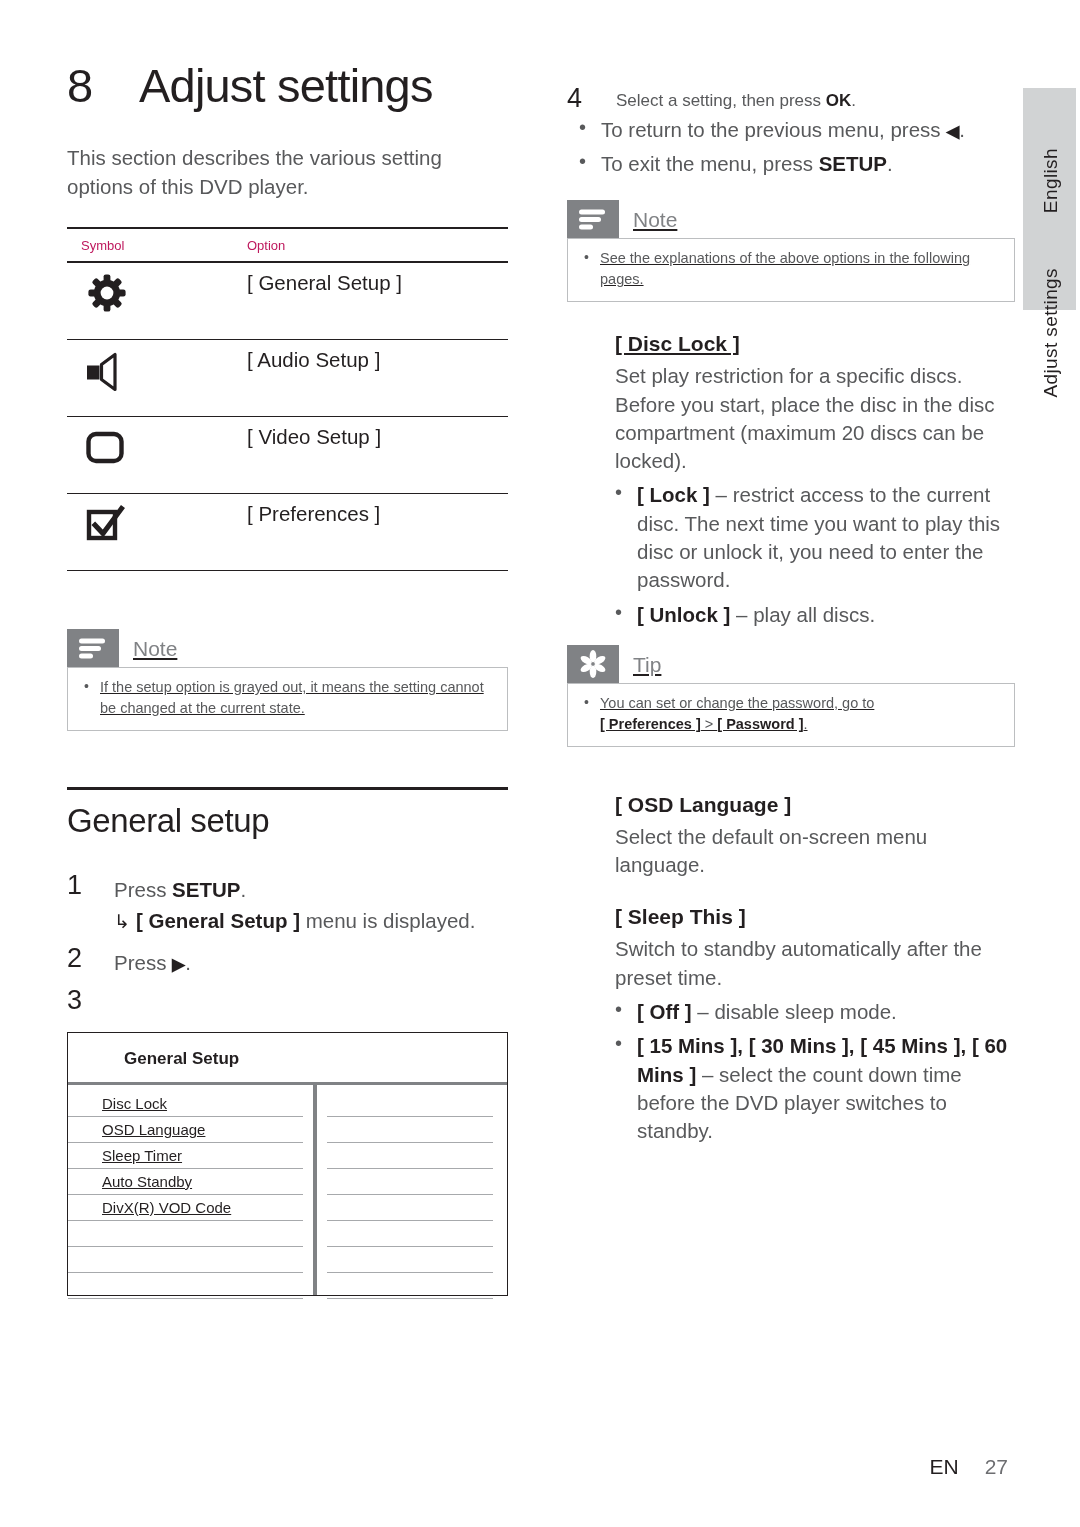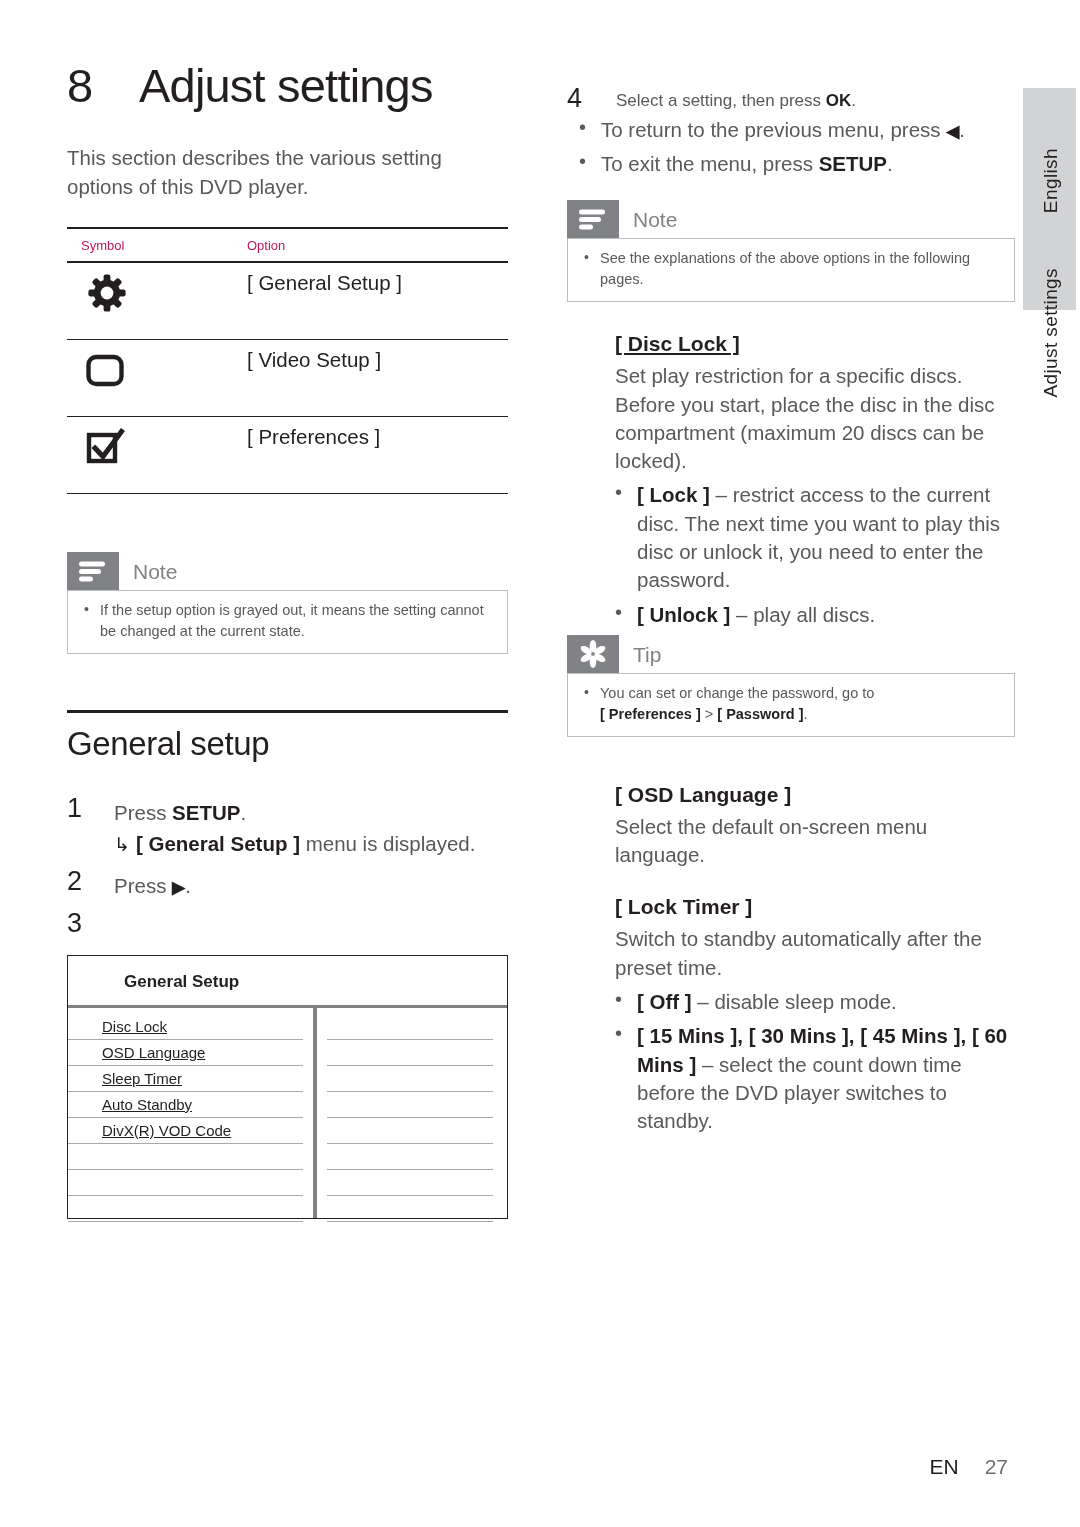--- a/index.html
+++ b/index.html
@@ -101,7 +101,7 @@
   .ic-check { margin: 4px 0 0 5px; }
 
   
-  .callout { width: 441px; }
+  .callout { width: 441px; text-decoration: underline; }
   .callout.right { width: 448px; }
   .callout-head {
     display: flex;

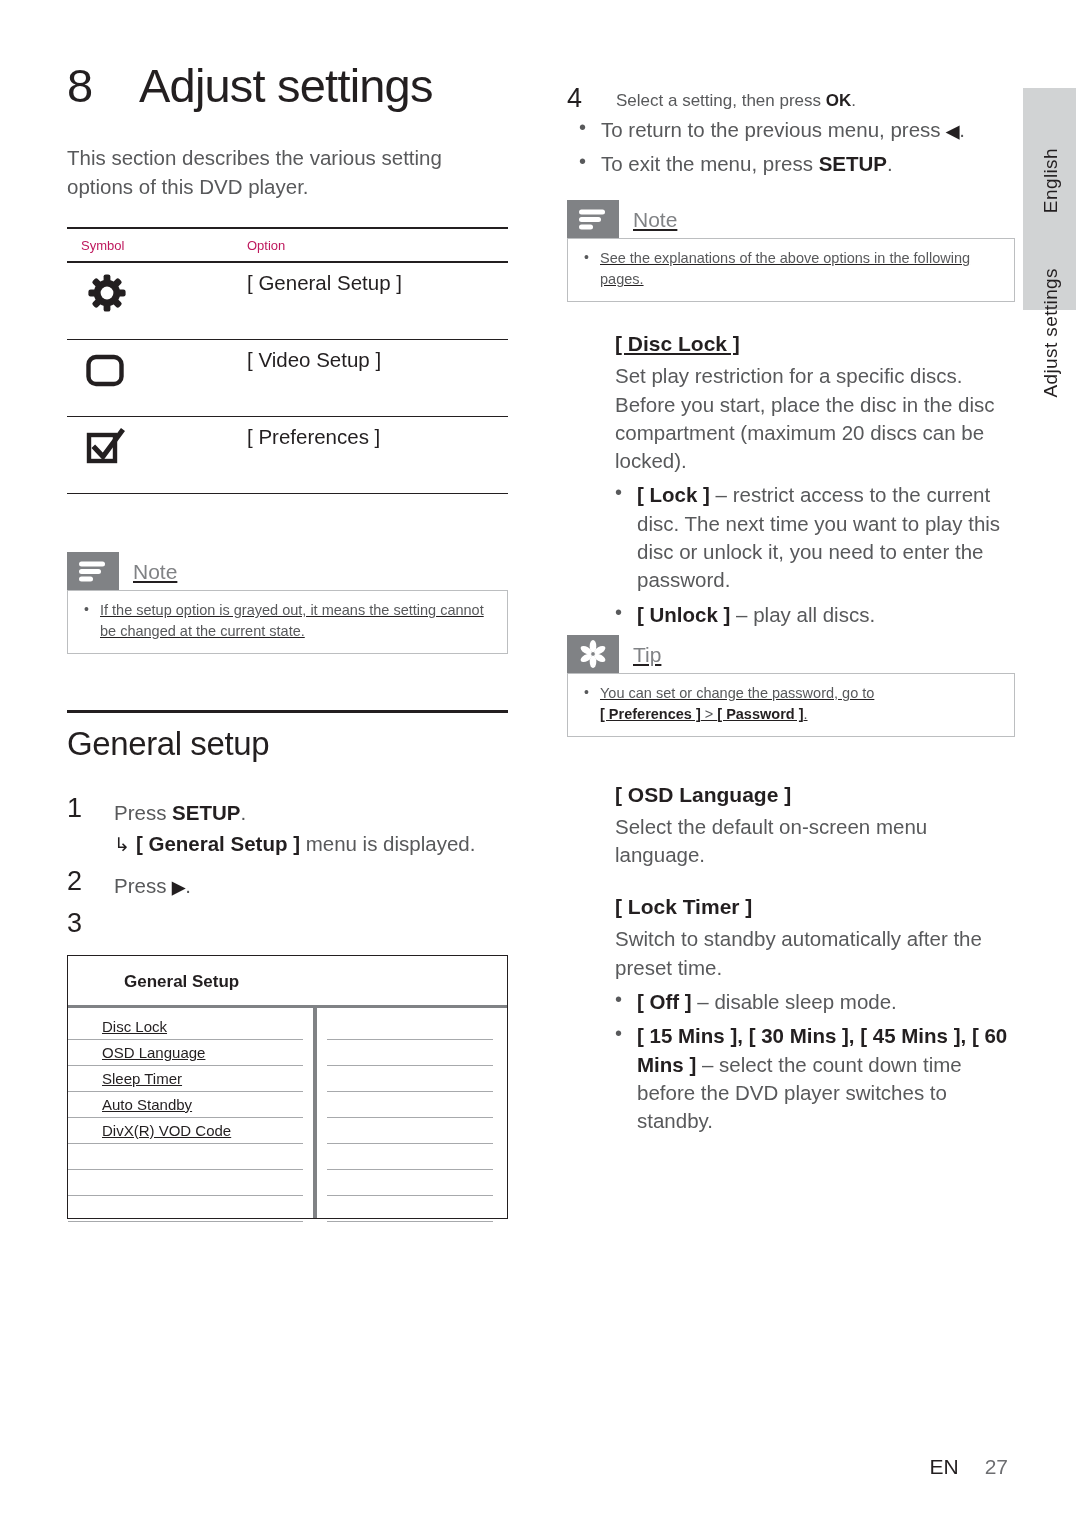--- a/index.html
+++ b/index.html
@@ -402,6 +402,17 @@
         </tr>
         <tr>
           <td class="sym-icon-cell">
+            <span class="ic ic-speaker">
+              <svg width="42" height="40" viewBox="0 0 42 40">
+                <rect x="2" y="13.5" width="12.5" height="14" fill="#231f20"></rect>
+                <path d="M16.5 12.5 L30 2.5 L30 37.5 L16.5 27.5 Z" fill="none" stroke="#231f20" stroke-width="3.2" stroke-linejoin="round"></path>
+              </svg>
+            </span>
+          </td>
+          <td class="opt">[ Audio Setup ]</td>
+        </tr>
+        <tr>
+          <td class="sym-icon-cell">
             <span class="ic ic-video">
               <svg width="40" height="34" viewBox="0 0 40 34">
                 <rect x="2.5" y="3" width="33" height="27" rx="7.5" ry="7.5" fill="none" stroke="#231f20" stroke-width="4.4"></rect>

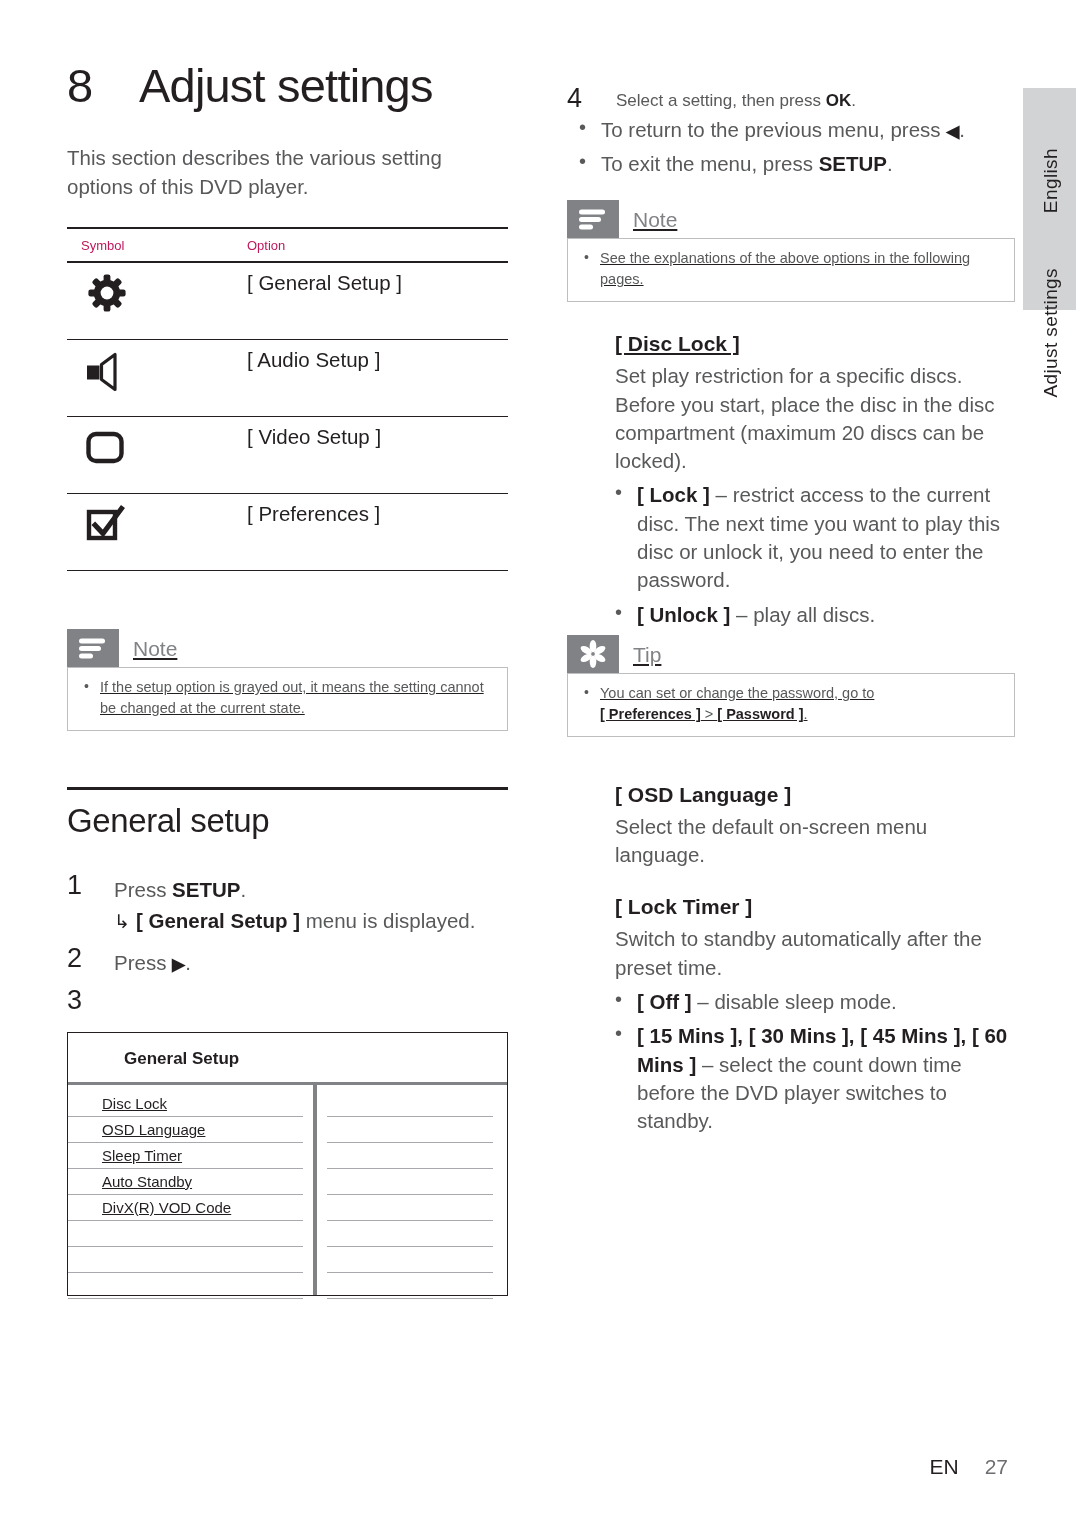--- a/index.html
+++ b/index.html
@@ -546,7 +546,7 @@
       <li><b>[ Unlock ]</b><span> – play all discs.</span></li>
     </ul>
 
-    <div class="callout right" style="margin-top:6px;">
+    <div class="callout right" style="margin-top:16px;">
       <div class="callout-head">
         <div class="callout-badge">
           <svg width="28" height="28" viewBox="0 0 28 28">

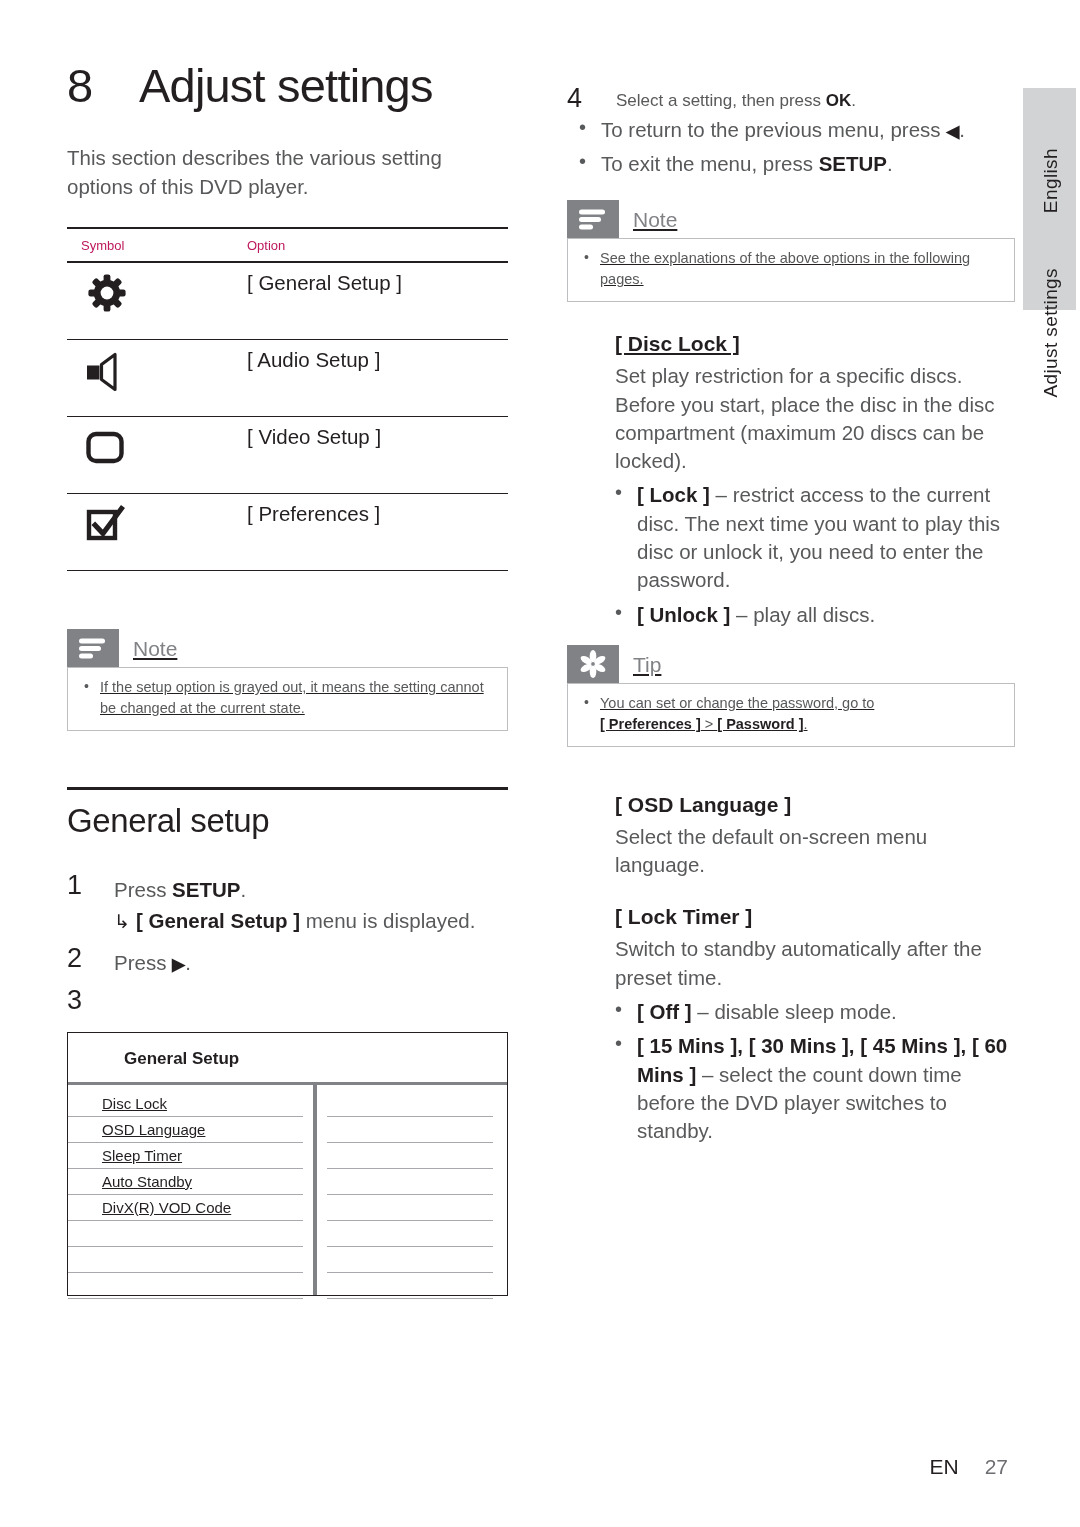--- a/index.html
+++ b/index.html
@@ -572,7 +572,7 @@
     <h3 class="sub-head" style="margin-top:46px;">[ OSD Language ]</h3>
     <p class="para">Select the default on-screen menu language.</p>
 
-    <h3 class="sub-head" style="margin-top:26px;">[ Lock Timer ]</h3>
+    <h3 class="sub-head" style="margin-top:26px;">[ Sleep This ]</h3>
     <p class="para">Switch to standby automatically after the preset time.</p>
     <ul class="bullets indent">
       <li><b>[ Off ]</b><span> – disable sleep mode.</span></li>

